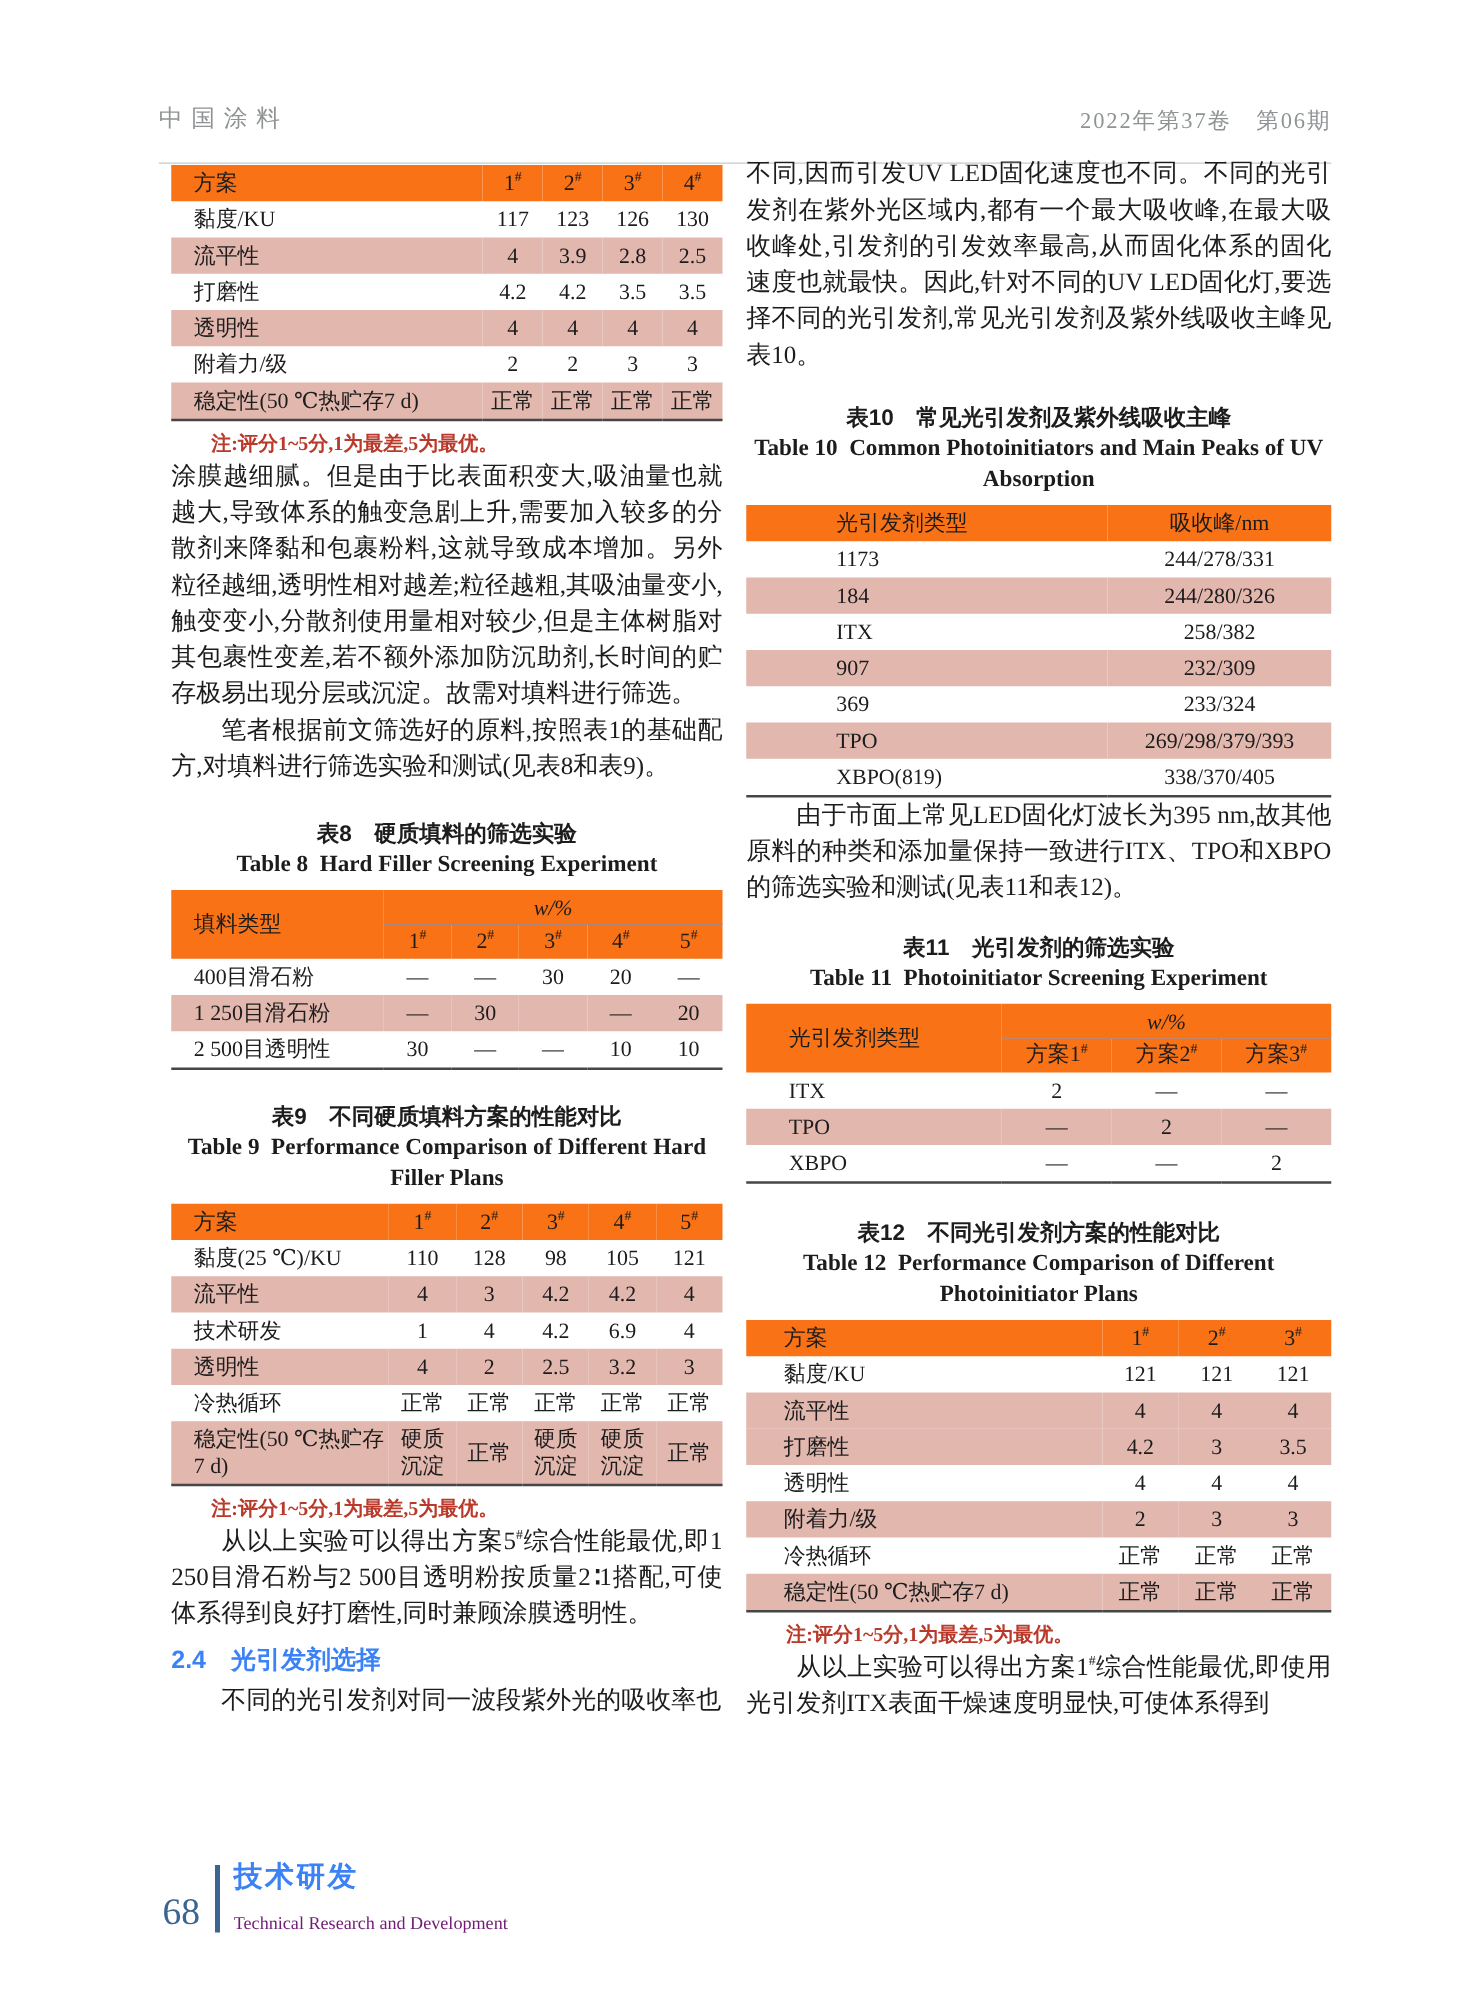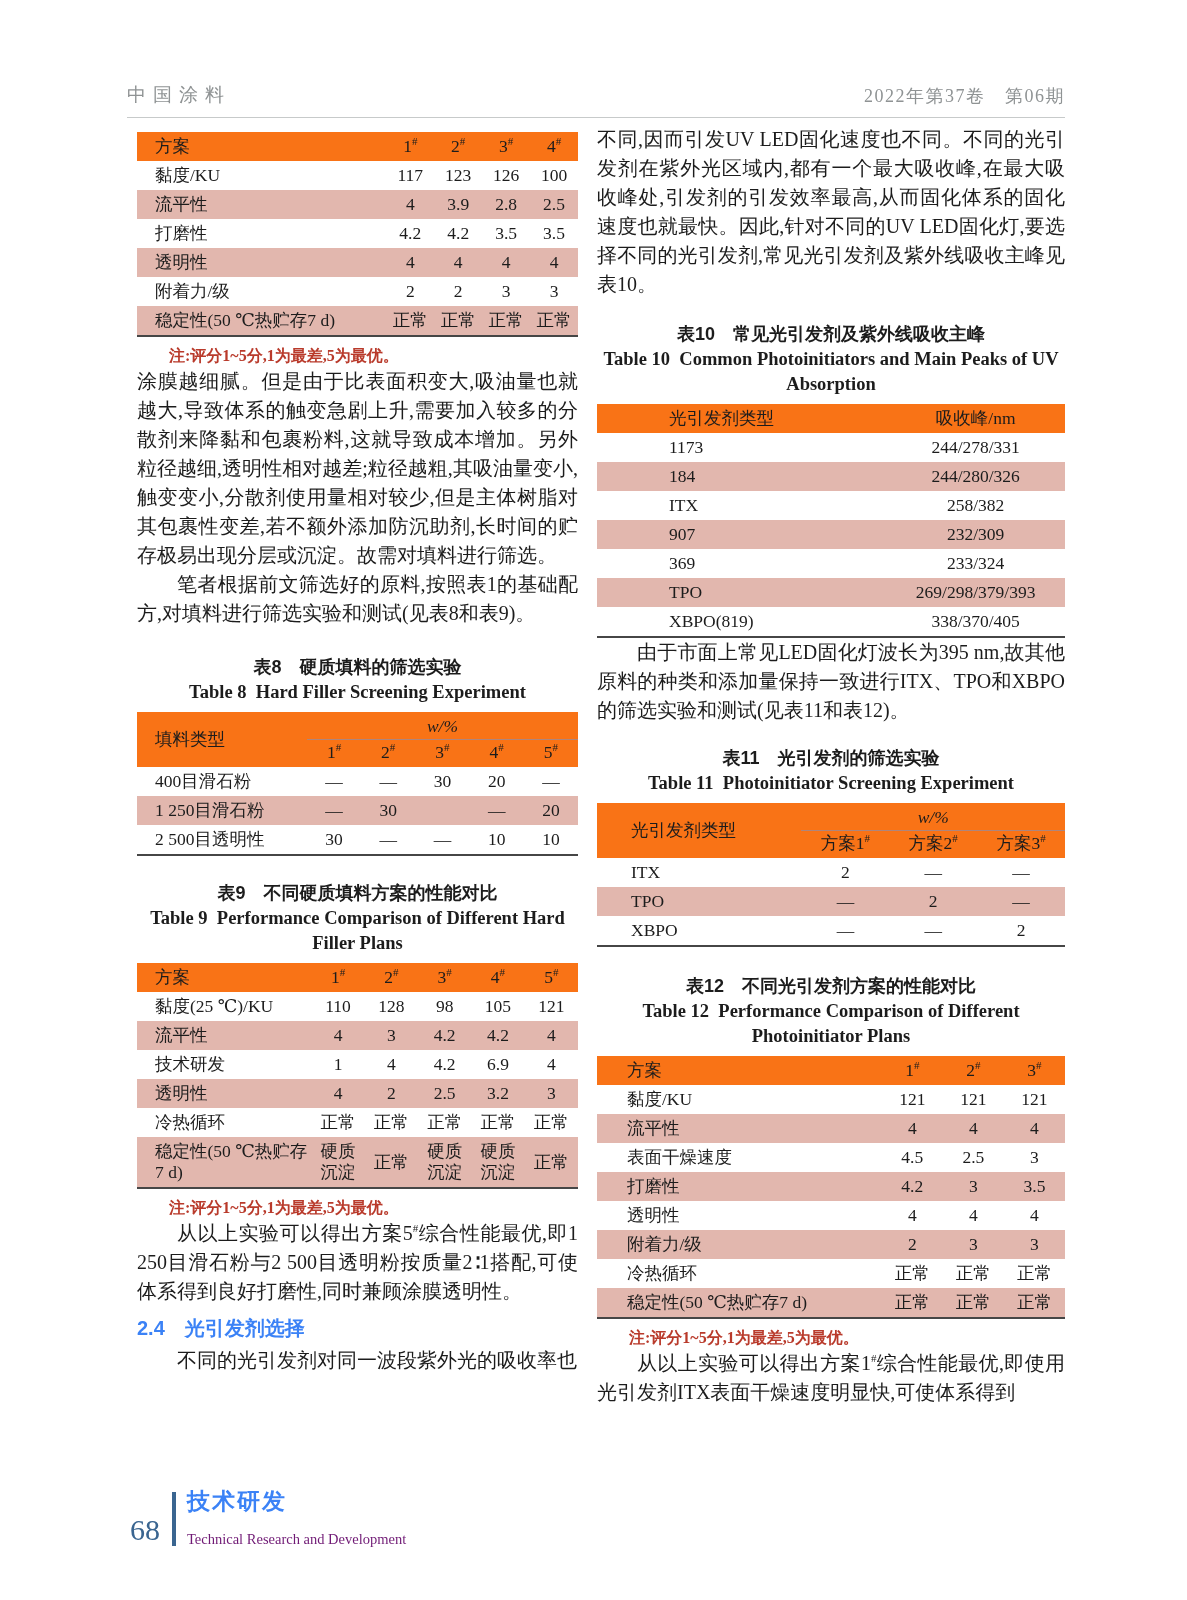--- a/index.html
+++ b/index.html
@@ -12,7 +12,7 @@
   .runhead{
     position:absolute;left:127px;right:122px;top:82px;
     display:flex;justify-content:space-between;align-items:flex-end;
-    padding-bottom:9px;border-bottom:1.5px solid #c7caca;color:#8f9394;
+    padding-bottom:22px;border-bottom:1.5px solid #c7caca;color:#8f9394;
   }
   .runhead .journal{font-size:19px;letter-spacing:7px;}
   .runhead .issue{font-size:18px;letter-spacing:1.5px;}

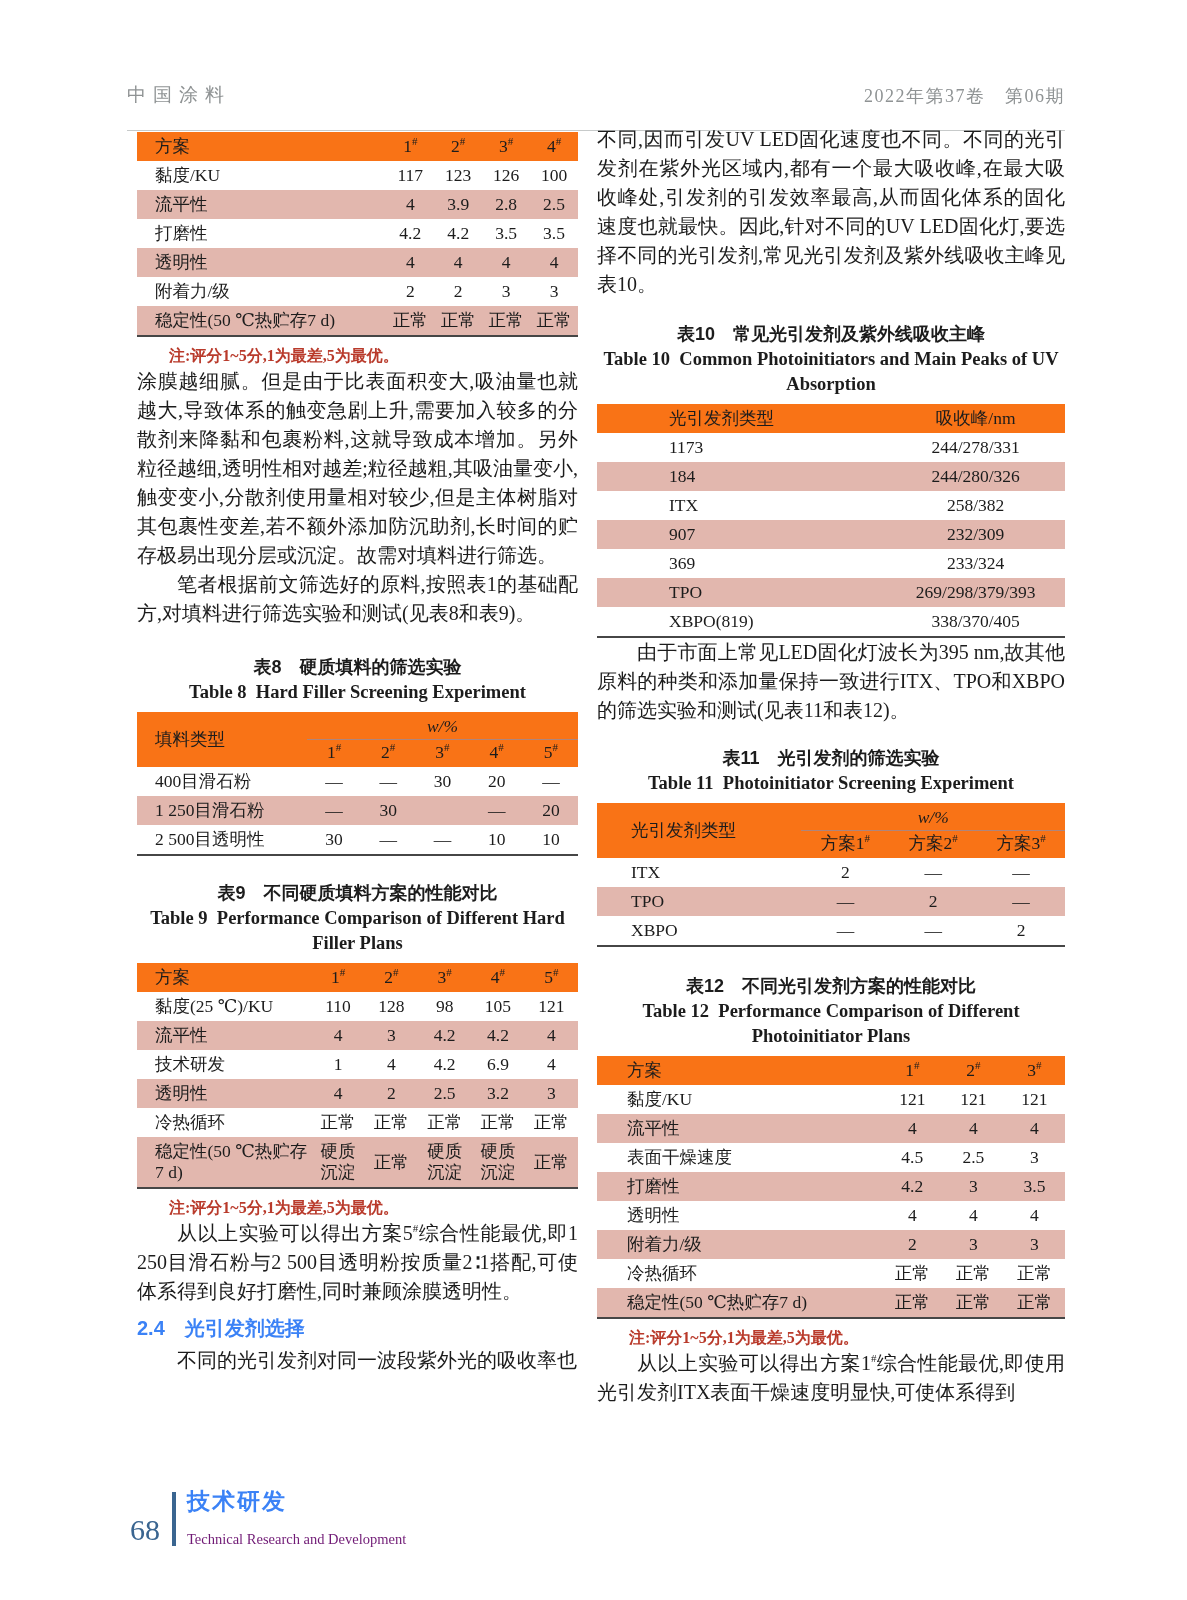--- a/index.html
+++ b/index.html
@@ -92,7 +92,7 @@
           <td>117</td>
           <td>123</td>
           <td>126</td>
-          <td>100</td>
+          <td>130</td>
         </tr>
         <tr class="stripe">
           <td class="lbl">流平性</td>

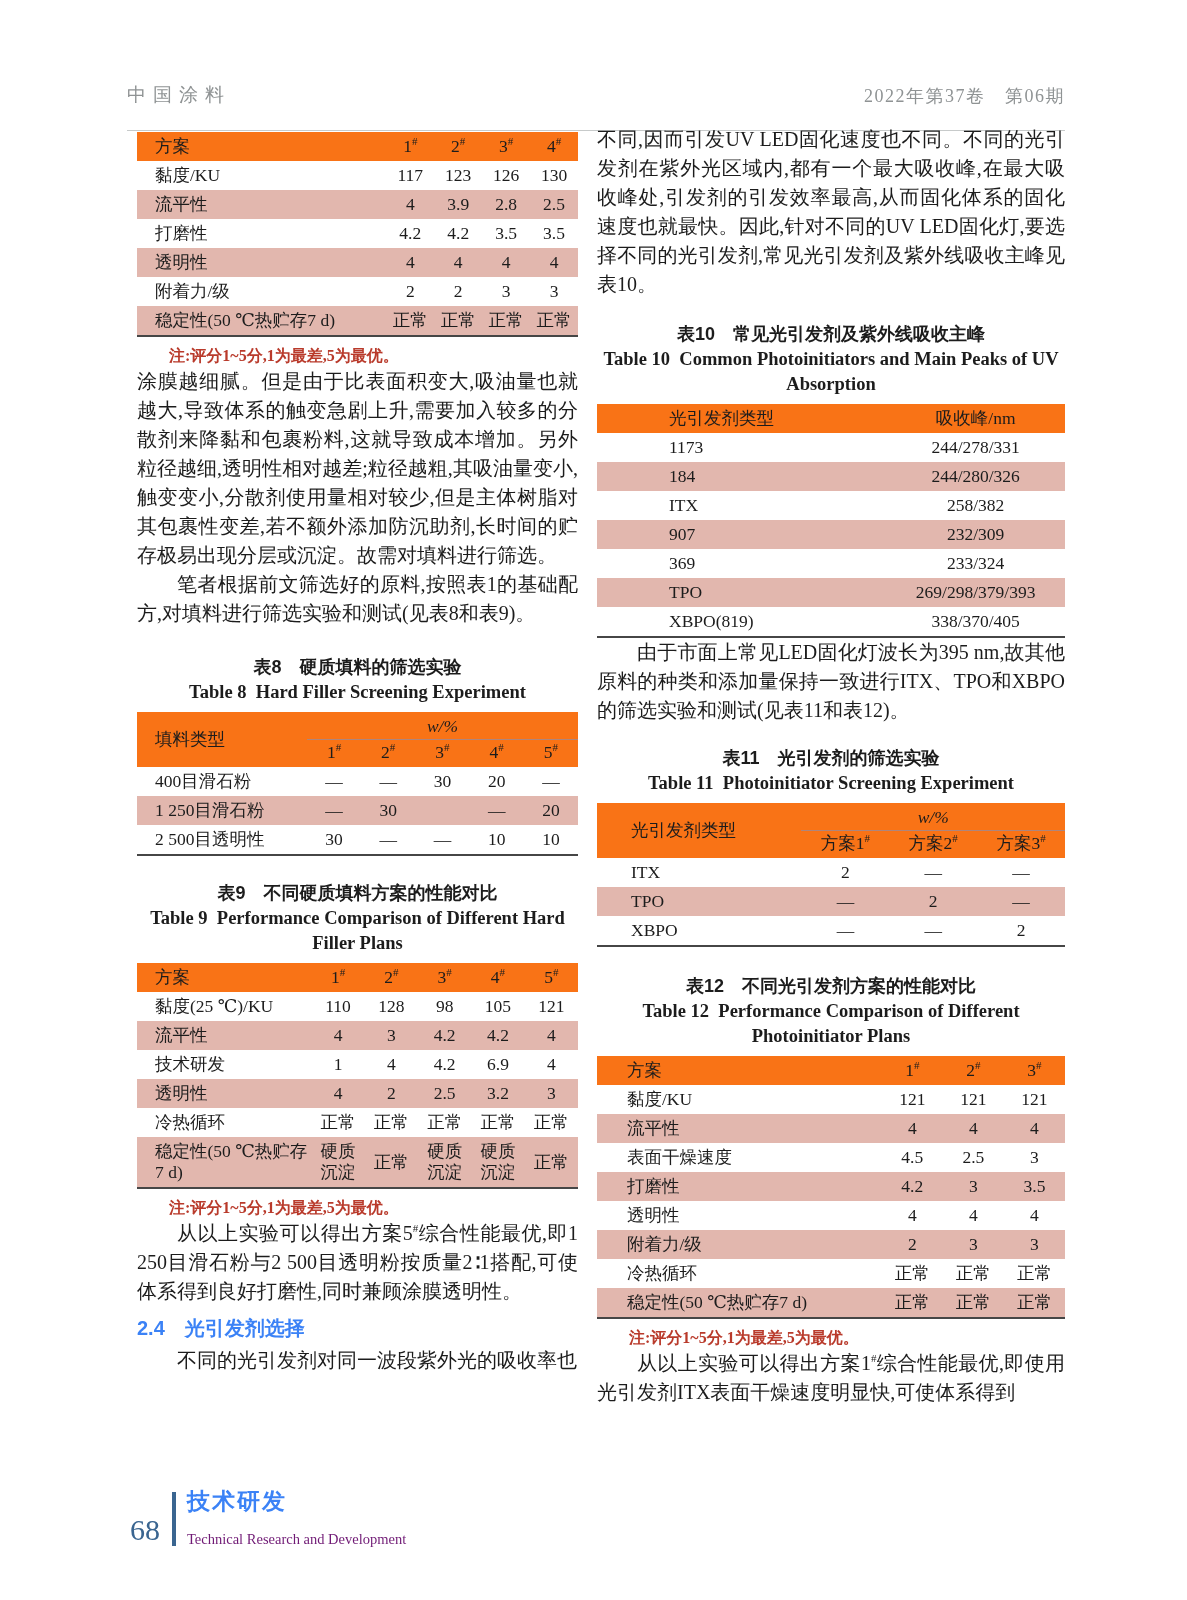--- a/index.html
+++ b/index.html
@@ -369,12 +369,6 @@
           <td>4</td>
           <td>4</td>
         </tr>
-        <tr>
-          <td class="lbl">表面干燥速度</td>
-          <td>4.5</td>
-          <td>2.5</td>
-          <td>3</td>
-        </tr>
         <tr class="stripe">
           <td class="lbl">打磨性</td>
           <td>4.2</td>

